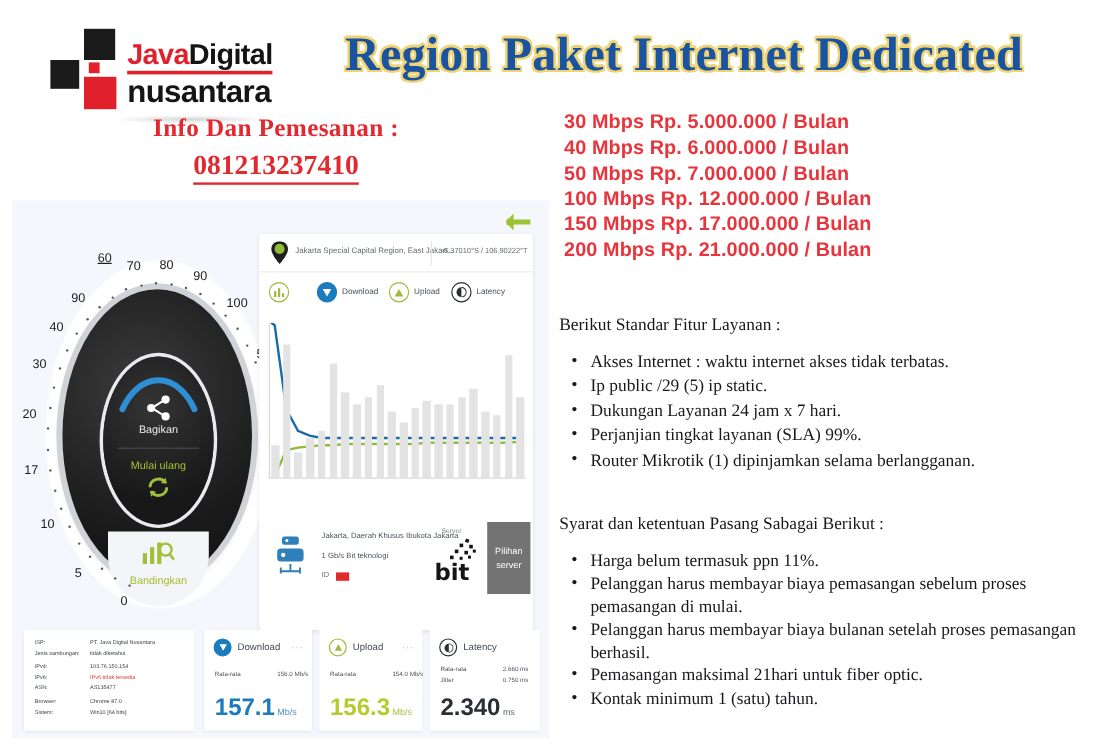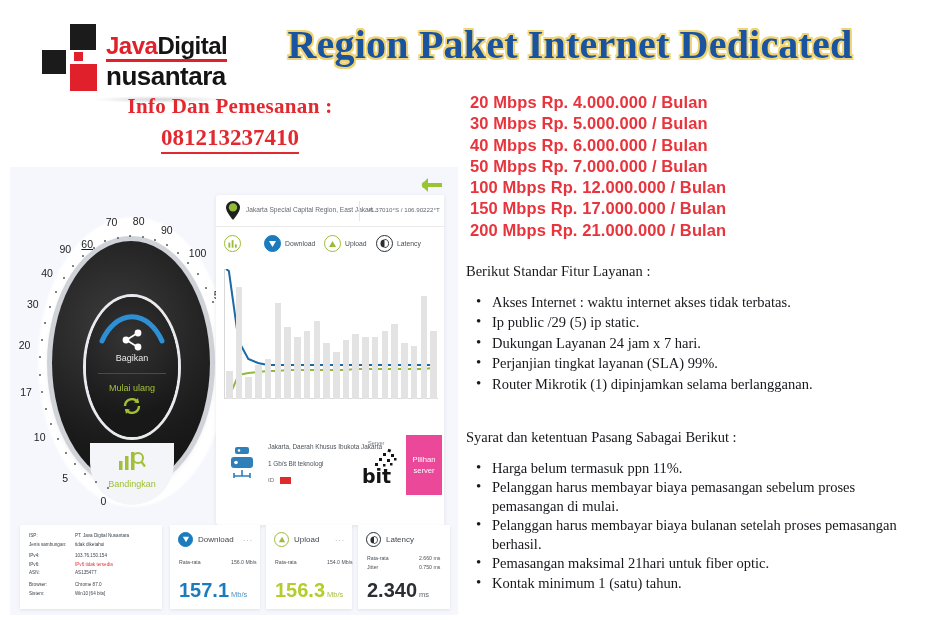--- a/index.html
+++ b/index.html
@@ -202,7 +202,6 @@
   </div>
 
   <div id="price-list">
-      <div class="price-row">20 Mbps Rp. 4.000.000 / Bulan</div>
       <div class="price-row">30 Mbps Rp. 5.000.000 / Bulan</div>
       <div class="price-row">40 Mbps Rp. 6.000.000 / Bulan</div>
       <div class="price-row">50 Mbps Rp. 7.000.000 / Bulan</div>

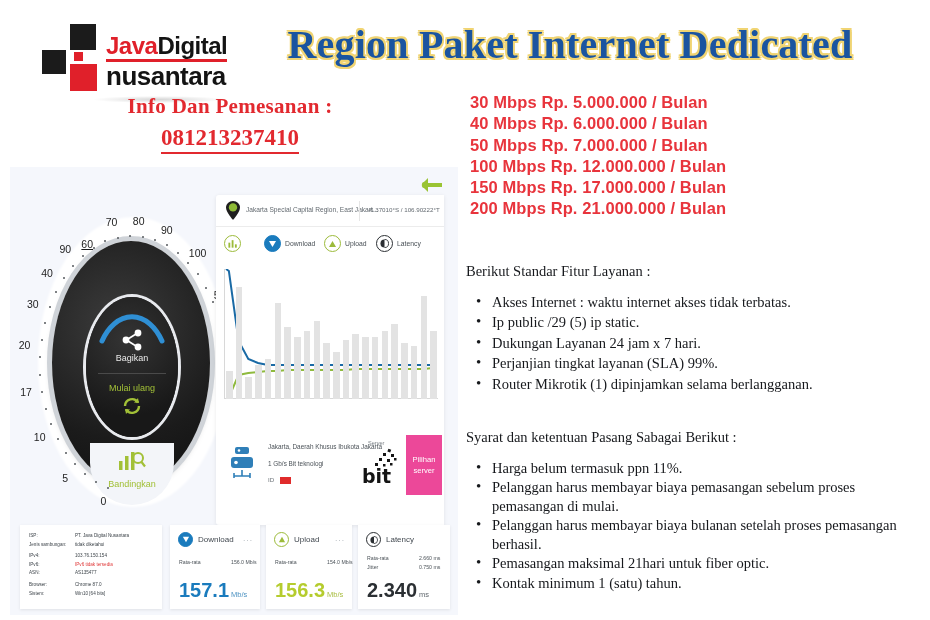--- a/index.html
+++ b/index.html
@@ -283,7 +283,7 @@
         <div class="tick" style="left: 10.9913px; top: 101.243px;">30</div>
         <div class="tick" style="left: 25.1768px; top: 69.6365px;">40</div>
         <div class="tick" style="left: 43.4112px; top: 45.5938px;">90</div>
-        <div class="tick" style="left: 65.364px; top: 41px; text-decoration: underline;">60</div>
+        <div class="tick" style="left: 65.364px; top: 12px; text-decoration: underline;">60</div>
         <div class="tick" style="left: 89.7308px; top: 18.7483px;">70</div>
         <div class="tick" style="left: 116.871px; top: 17.7779px;">80</div>
         <div class="tick" style="left: 144.959px; top: 27.3399px;">90</div>

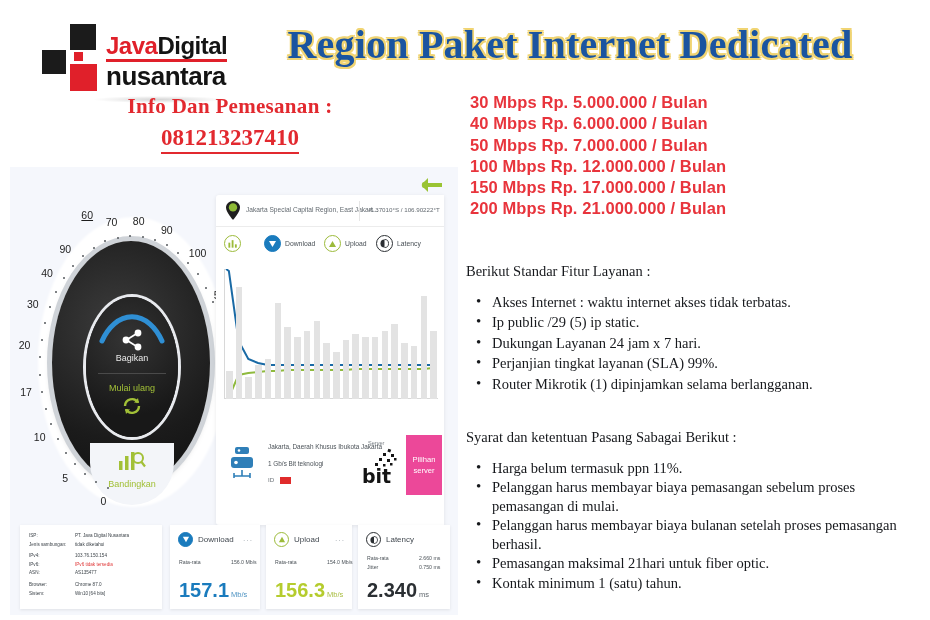--- a/index.html
+++ b/index.html
@@ -133,7 +133,7 @@
   #server-word { position: absolute; left: 152px; top: 7px; font-size: 5.6px; color: #7a8086; }
   #bit-logo { position: absolute; left: 142px; top: 14px; width: 46px; height: 40px; }
   #pilihan-btn { position: absolute; left: 190px; top: 2px; width: 36px; height: 60px;
-                 background: #ec4899; color: #fff; font-size: 7.6px; display: flex;
+                 background: #737373; color: #fff; font-size: 7.6px; display: flex;
                  flex-direction: column; align-items: center; justify-content: center;
                  line-height: 11px; text-align: center; }
 

